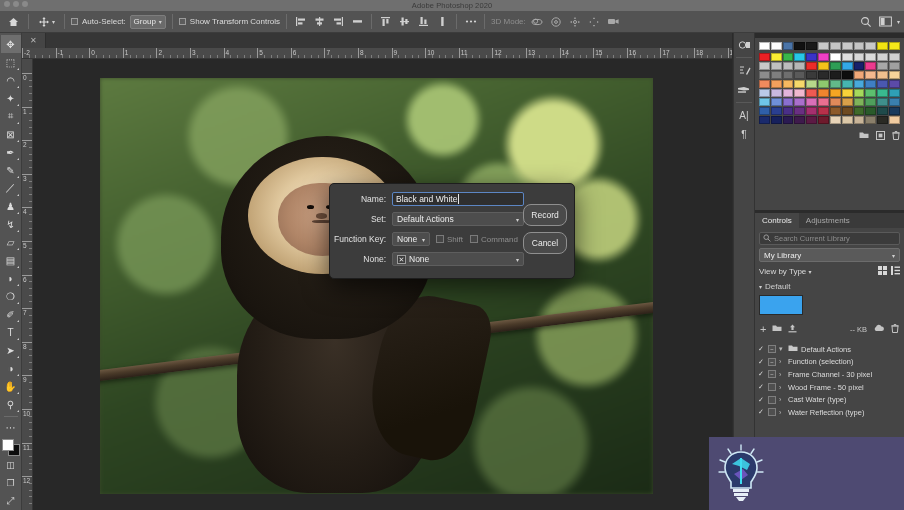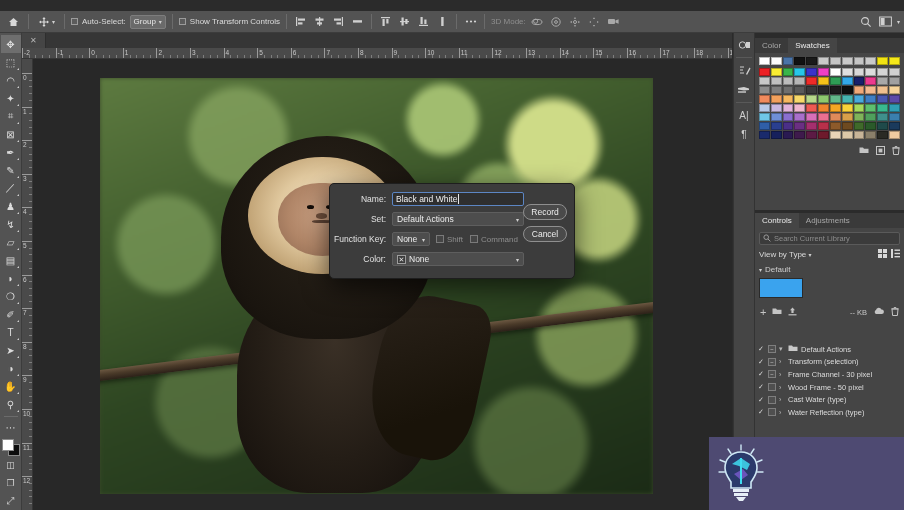--- a/index.html
+++ b/index.html
@@ -253,6 +253,14 @@
 
 <div class="app">
 
+  <div class="titlebar">
+    <div class="traffic">
+      <i></i>
+      <i></i>
+      <i></i>
+    </div>
+    <span class="t">Adobe Photoshop 2020</span>
+  </div>
 
   <div class="optbar">
     <div class="ob-home">

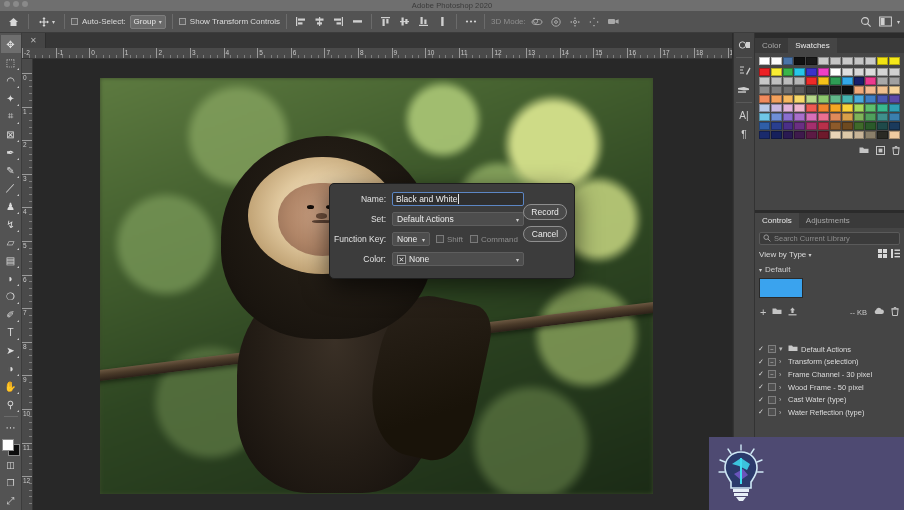--- a/index.html
+++ b/index.html
@@ -808,10 +808,6 @@
   </div>
 
   <div class="dock" style="top:38px; height:172px;">
-    <div class="dock-tabs" id="colorTabs">
-        <div class="dtab">Color</div>
-        <div class="dtab on">Swatches</div>
-      </div>
     <div class="dock-body">
       <div class="sw-strip" id="recentSwatches">
           <i style="background: rgb(255, 255, 255);"></i>

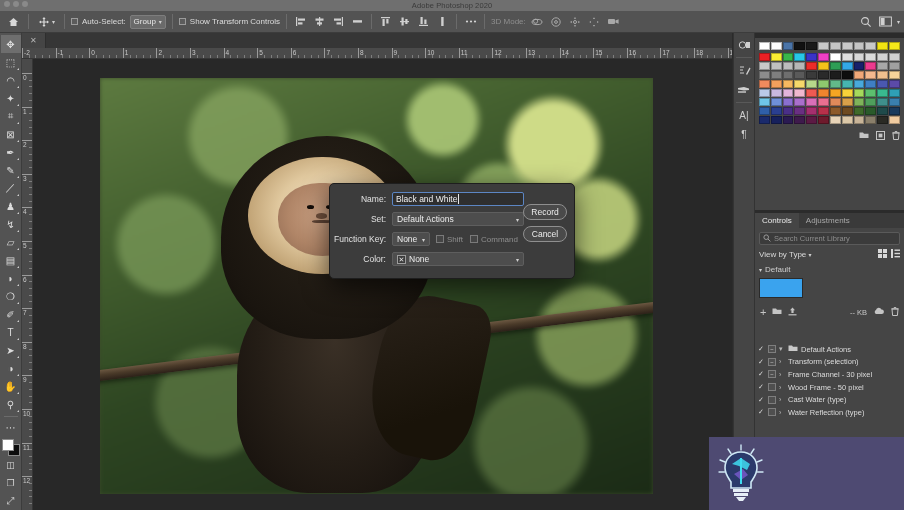--- a/index.html
+++ b/index.html
@@ -190,7 +190,7 @@
   }
   .dlg-btns { position:absolute; right:7px; top:20px; display:flex; flex-direction:column; gap:6px; }
   .dbtn {
-    width:44px; height:16px; border:1px solid #8f8f8f; border-radius:8px;
+    width:44px; height:22px; border:1px solid #8f8f8f; border-radius:8px;
     background:#4a4a4a; color:#ededed; font-size:8.5px;
     display:flex; align-items:center; justify-content:center;
   }

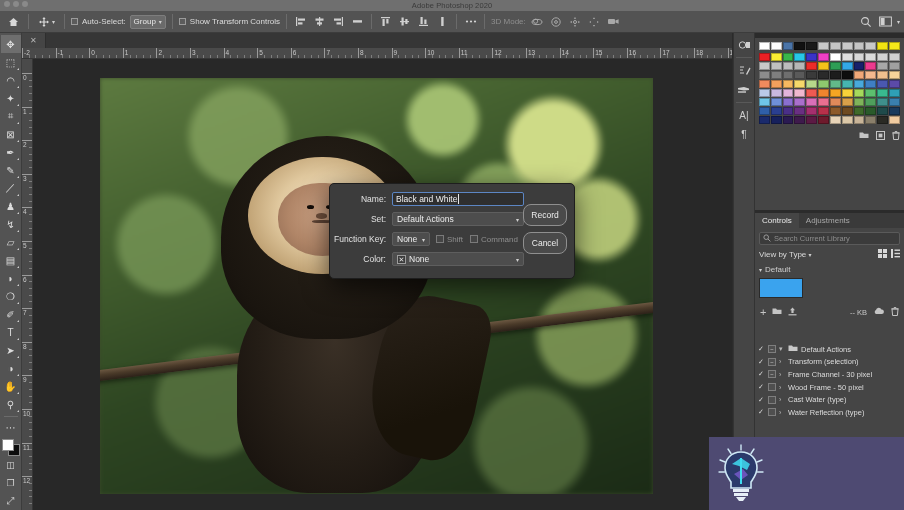--- a/index.html
+++ b/index.html
@@ -762,7 +762,7 @@
         <span class="ob-lbl dim">Command</span>
       </div>
       <div class="row">
-        <span class="lab">Color:</span>
+        <span class="lab">None:</span>
         <span class="sel">
           <span style="display:flex;align-items:center">
             <span class="xbox">✕</span>

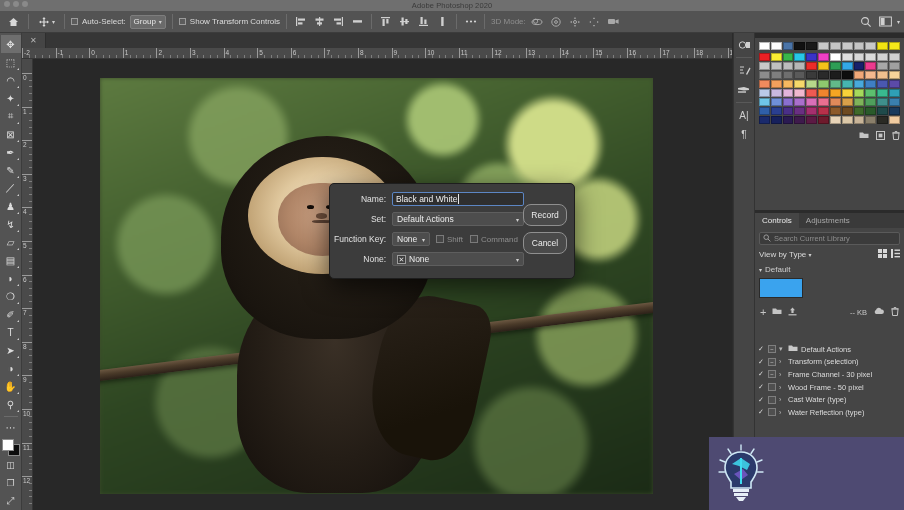--- a/index.html
+++ b/index.html
@@ -958,6 +958,10 @@
         </span>
         <span>Search Current Library</span>
       </div>
+      <div class="lib-sel">
+        <span>My Library</span>
+        <span class="chev">▾</span>
+      </div>
       <div class="lib-view">
         <span>
           <span>View by Type</span>

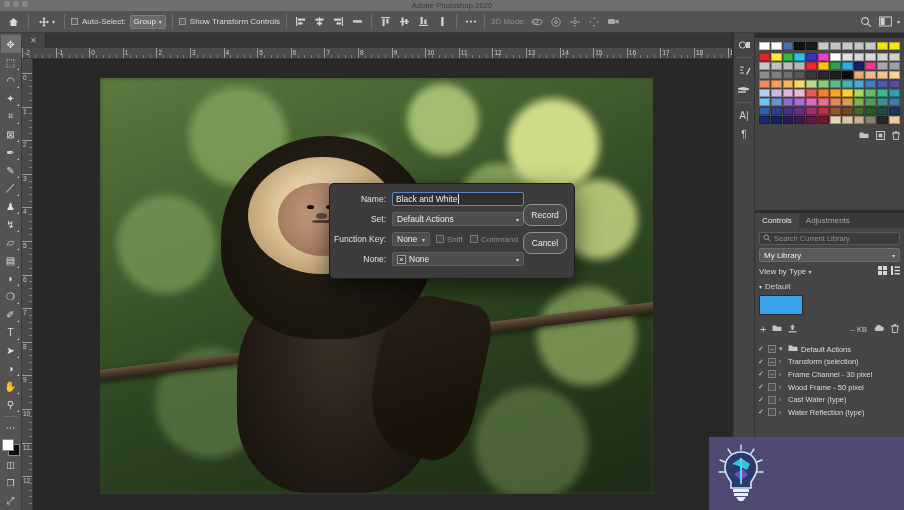--- a/index.html
+++ b/index.html
@@ -1036,7 +1036,7 @@
           <span class="ck">✓</span>
           <span class="bx">−</span>
           <span class="ar">›</span>
-          <span>Transform (selection)</span>
+          <span>Function (selection)</span>
         </div>
         <div class="act-row">
           <span class="ck">✓</span>

